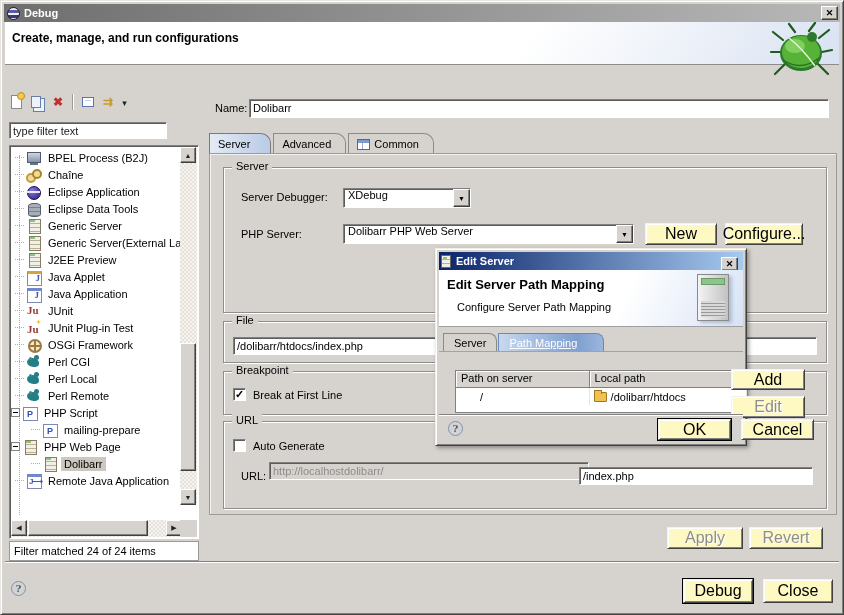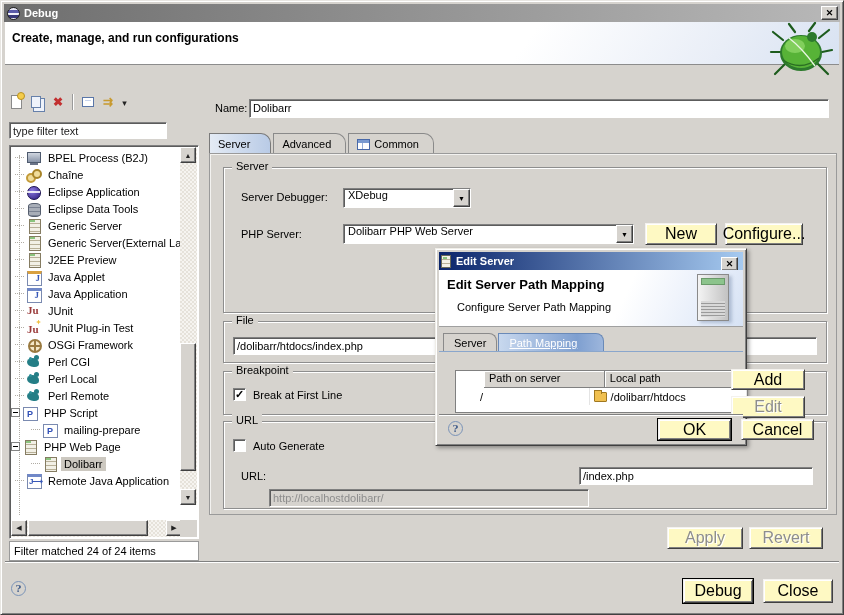--- a/index.html
+++ b/index.html
@@ -183,7 +183,7 @@
   .dtab.active { background:linear-gradient(to right,#c8d8ee,#7e9fd0 75%,#9db6dc); color:#fff; text-decoration:underline;
                  border-color:#6a8ab8; padding-right:26px; }
   .dtable { position:absolute; left:19px; top:121px; width:293px; height:43px; background:#fff; border:1px solid #808080; overflow:hidden; }
-  .dtable .hrow { display:flex; height:17px;padding-left:28px; }
+  .dtable .hrow { display:flex; height:17px; }
   .dtable .hcell { background:#d6d3ce; border-right:1px solid #808080; border-bottom:1px solid #808080;
                    box-shadow:inset 1px 1px 0 #fff; padding:1px 5px; white-space:nowrap; overflow:hidden; }
   .dtable .drow { display:flex; height:17px; background:#fff; }

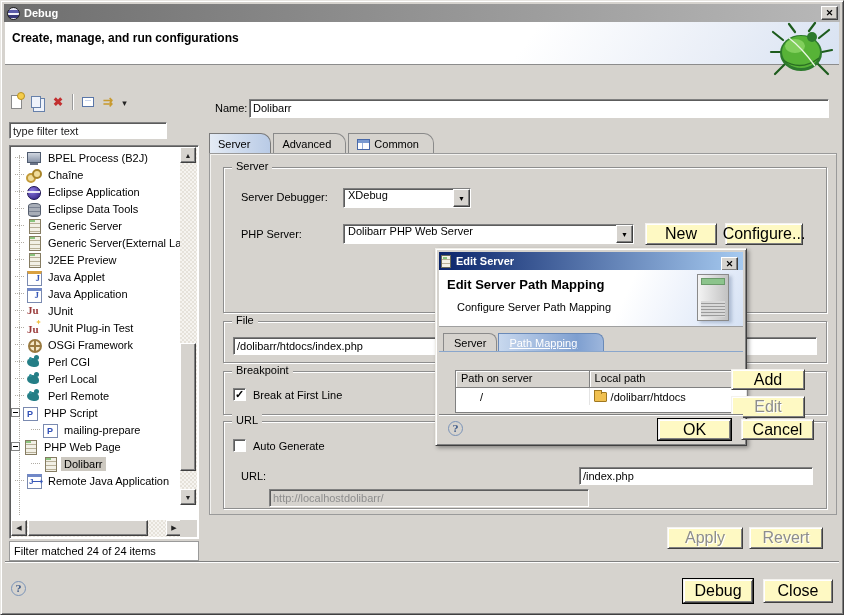--- a/index.html
+++ b/index.html
@@ -411,7 +411,7 @@
   <span class="cb" style="left:232px;top:438px;"></span>
   <span class="lbl" style="left:252px;top:439px;">Auto Generate</span>
   <span class="lbl" style="left:240px;top:469px;">URL:</span>
-  <div class="field disabled" style="left:268px;top:488px;width:320px;height:18px;">http://localhostdolibarr/</div>
+  <div class="field disabled" style="left:268px;top:461px;width:320px;height:18px;">http://localhostdolibarr/</div>
   <div class="field" style="left:578px;top:466px;width:234px;height:18px;">/index.php</div>
 
   <div class="btn disabled" style="left:666px;top:526px;width:76px;height:22px;">Apply</div>

